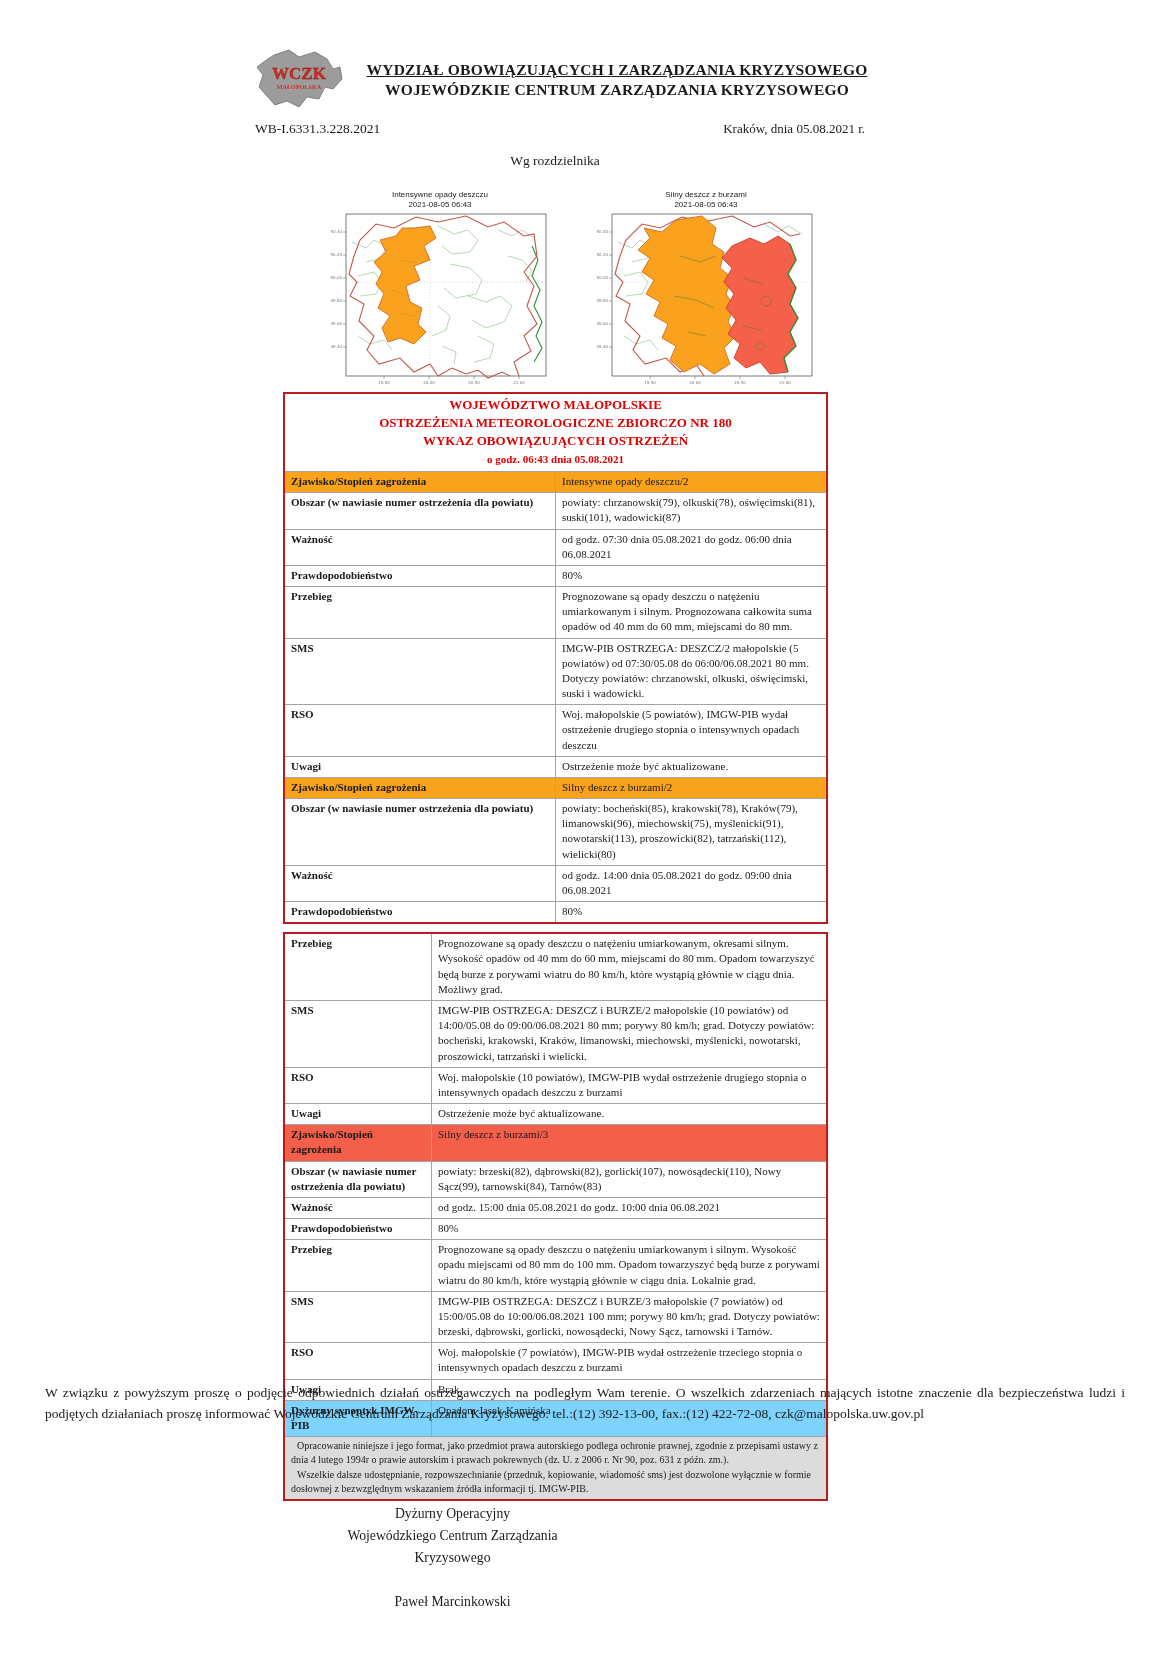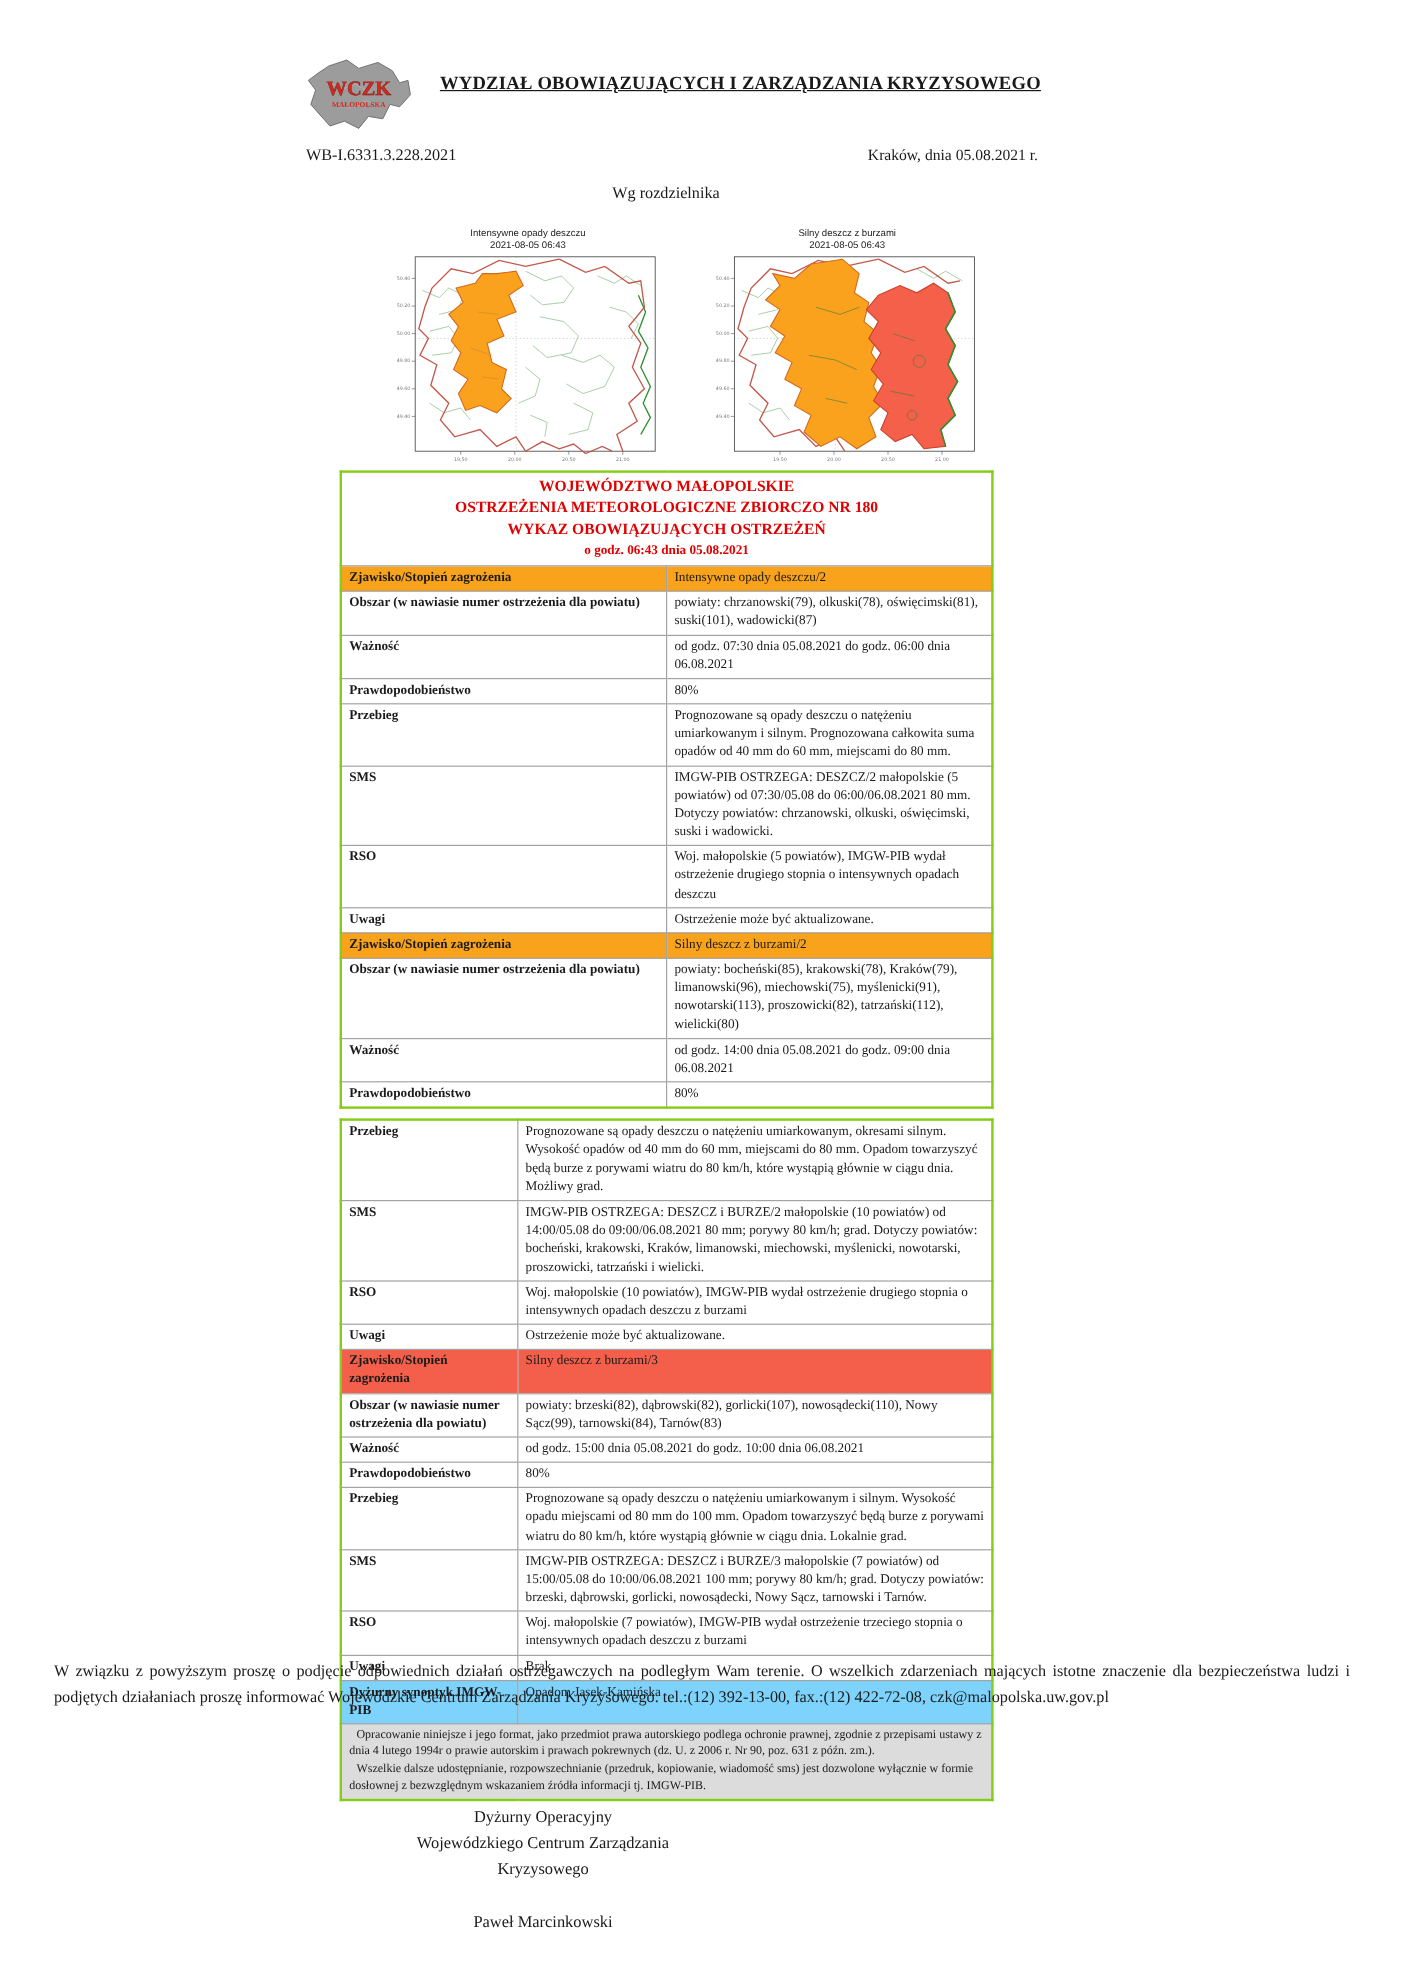--- a/index.html
+++ b/index.html
@@ -69,6 +69,7 @@
 
   <div class="org-title">
     <div class="l1">WYDZIAŁ OBOWIĄZUJĄCYCH I ZARZĄDZANIA KRYZYSOWEGO</div>
+    <div class="l2">WOJEWÓDZKIE CENTRUM ZARZĄDZANIA KRYZYSOWEGO</div>
   </div>
 
   <div class="ref-line">WB-I.6331.3.228.2021</div>

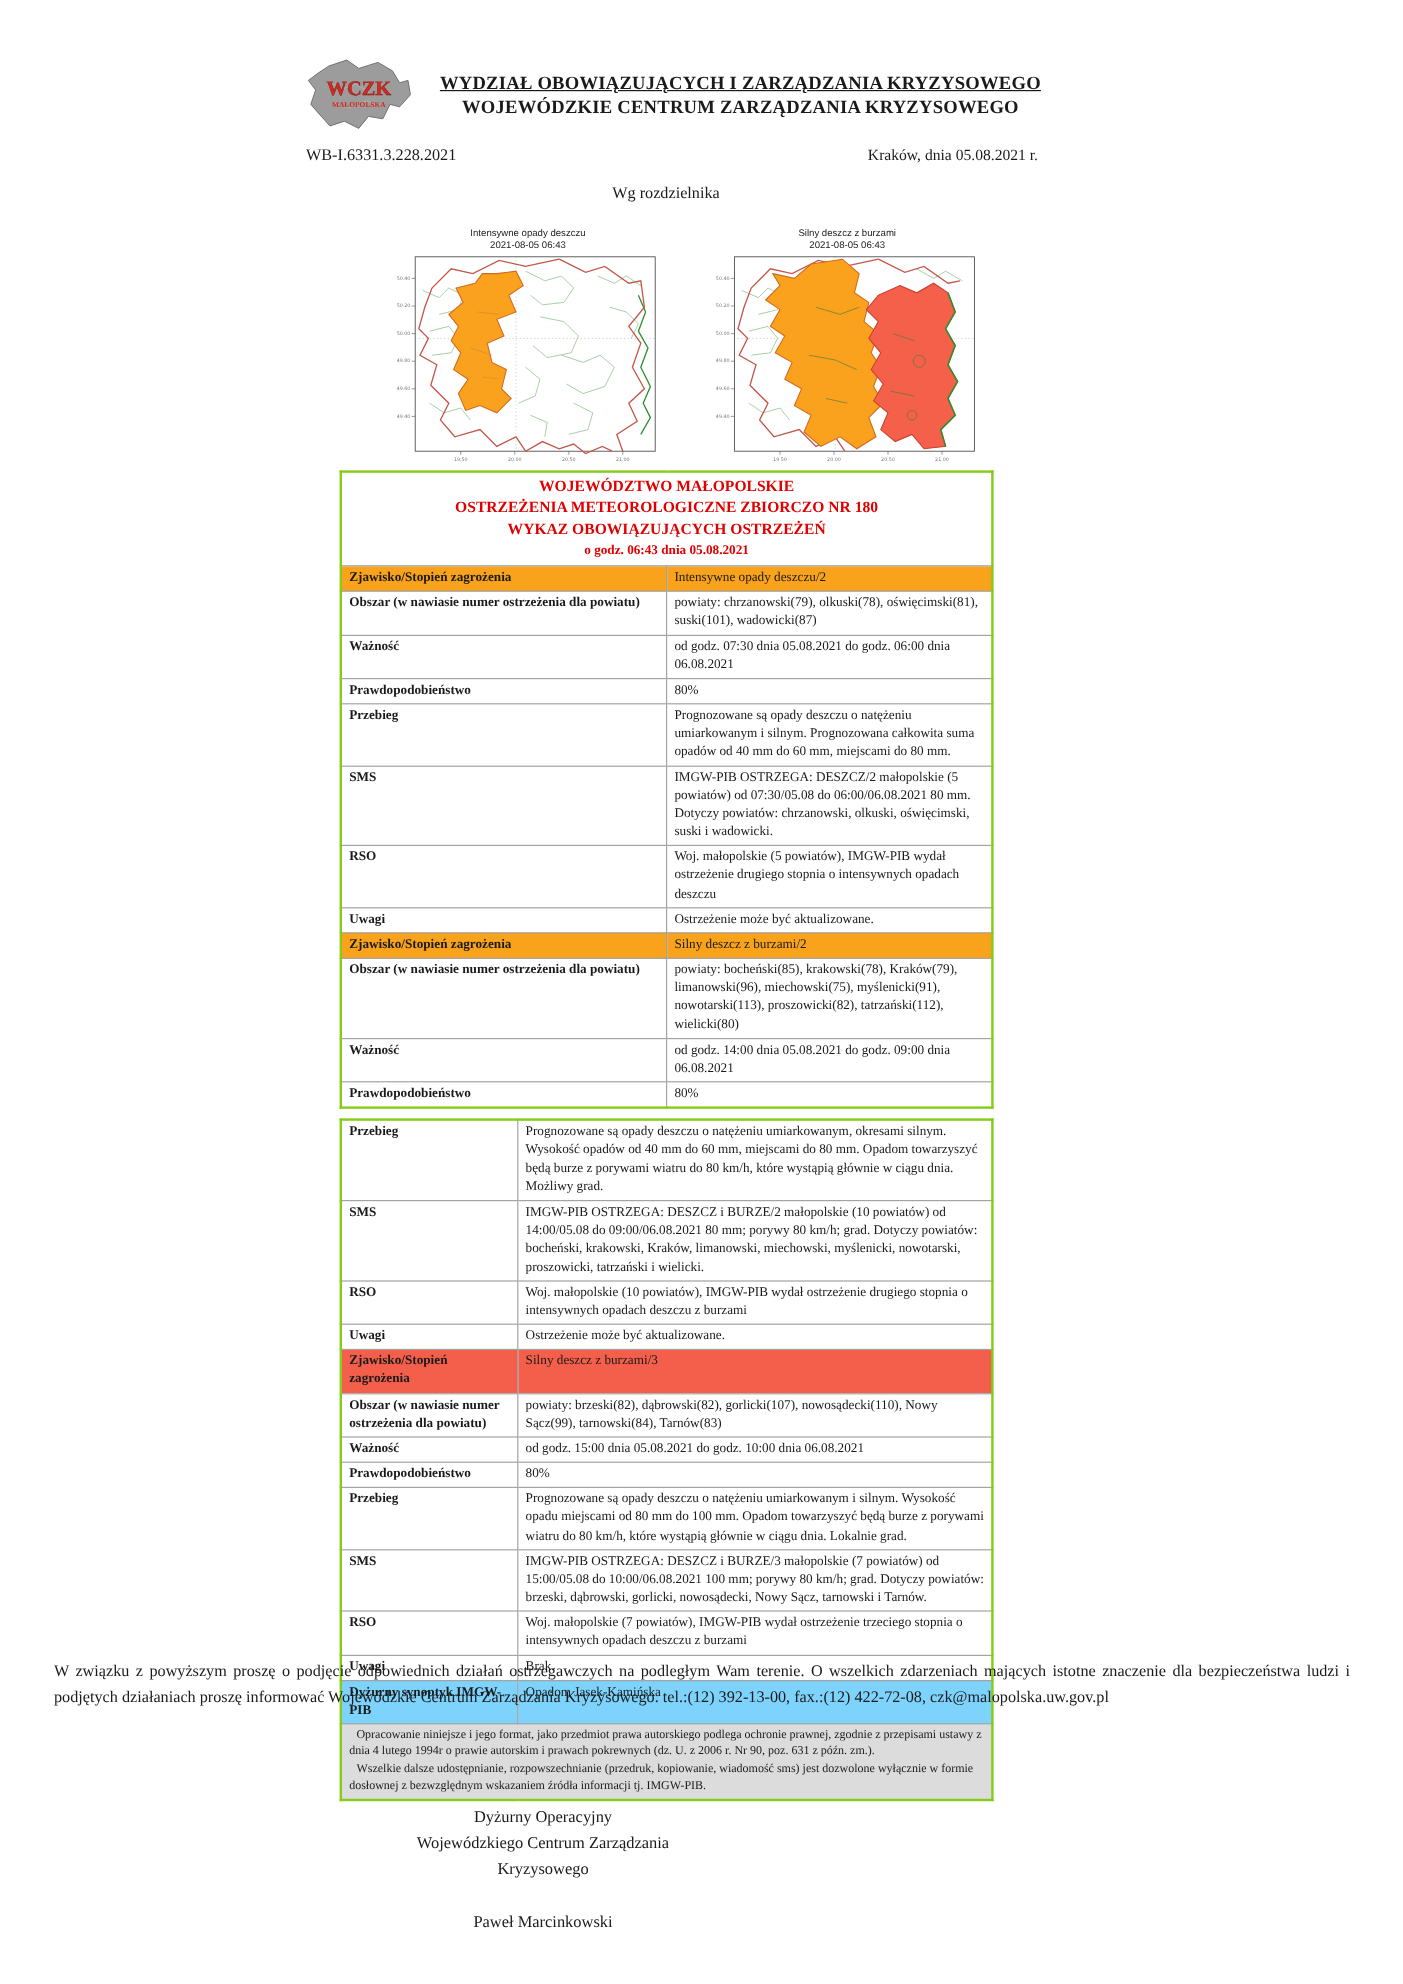--- a/index.html
+++ b/index.html
@@ -28,7 +28,7 @@
 
   
   .tbl-zone { position:absolute; left:283px; top:392px; width:545px; font-size:11px; }
-  table.warn { width:545px; border-collapse:collapse; table-layout:fixed; border:2px solid #84cc16; background:#fff; }
+  table.warn { width:545px; border-collapse:collapse; table-layout:fixed; border:2px solid #b91c1c; background:#fff; }
   table.warn + table.warn { margin-top:8px; }
   table.warn td { border:1px solid #a3a3a3; padding:2px 6px 3px 6px; vertical-align:top; line-height:1.38; word-wrap:break-word; }
   td.lab { width:134px; font-weight:bold; }

